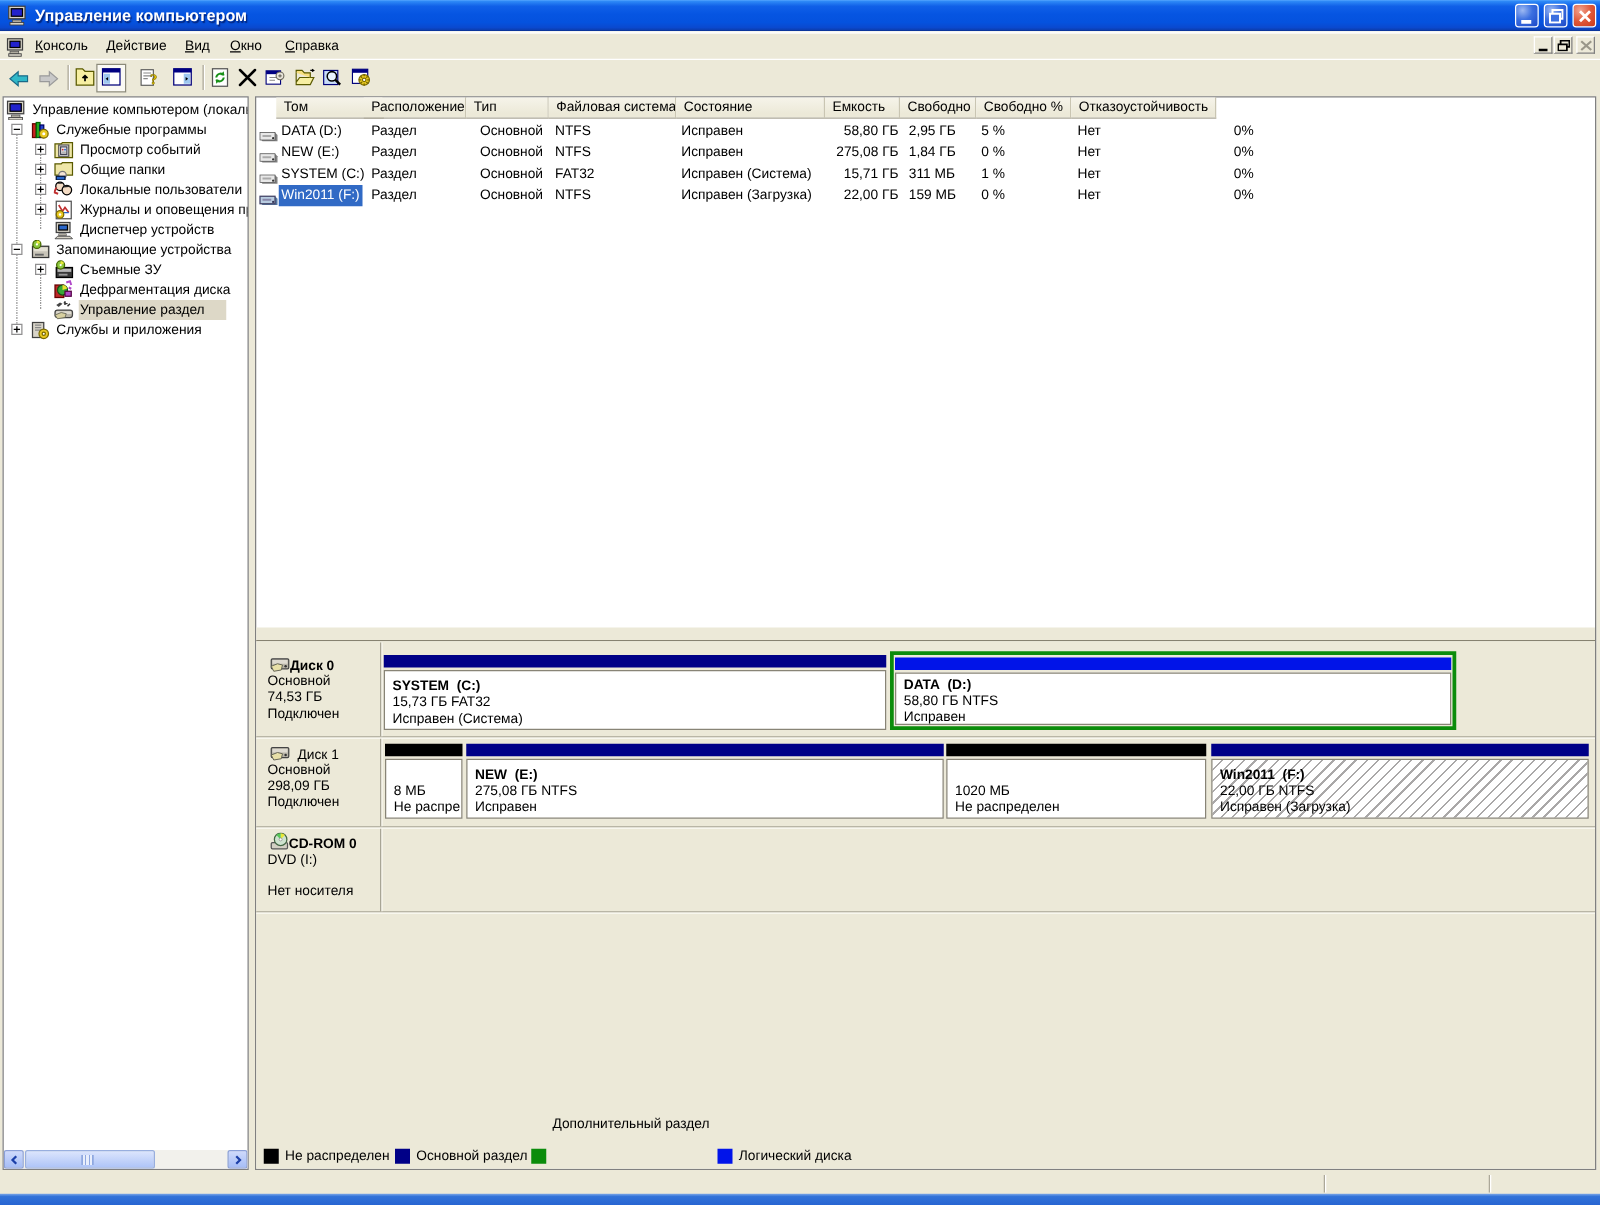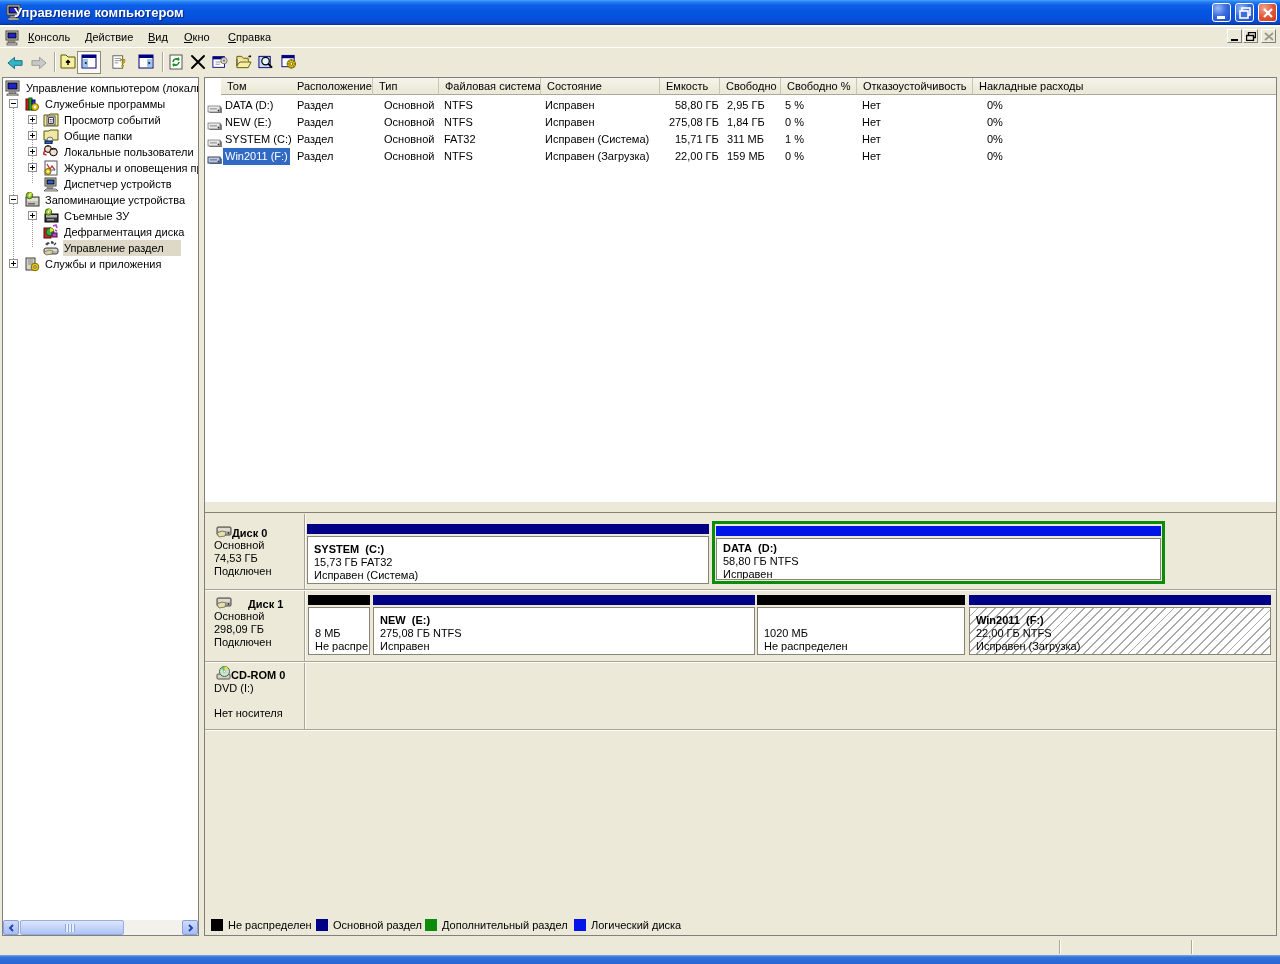--- a/index.html
+++ b/index.html
@@ -4,7 +4,7 @@
 html,body{width:1280px;height:964px;overflow:hidden;background:#ece9d8;font-family:"Liberation Sans",sans-serif;font-size:11px;color:#000}
 .abs{position:absolute}
 #titlebar{position:absolute;left:0;top:0;width:1280px;height:25px;background:linear-gradient(180deg,#58a8ff 0%,#2e8af7 4%,#1060e8 20%,#0655e2 45%,#0552de 72%,#0a49cf 88%,#0c3fb4 95%,#092c85 100%)}
-#titletext{position:absolute;left:14px;top:5px;font-size:13px;font-weight:bold;color:#fff;text-shadow:1px 1px 1px #00227a}
+#titletext{position:absolute;left:28px;top:5px;font-size:13px;font-weight:bold;color:#fff;text-shadow:1px 1px 1px #00227a}
 .capbtn{position:absolute;top:3px;width:19px;height:19px;border-radius:3px;border:1px solid #fff}
 .capblue{background:radial-gradient(circle at 30% 25%,#9db9f2 0%,#3b6fe0 45%,#1c48c8 100%)}
 .capred{background:radial-gradient(circle at 30% 25%,#f0a390 0%,#e0593a 50%,#c93a1a 100%)}

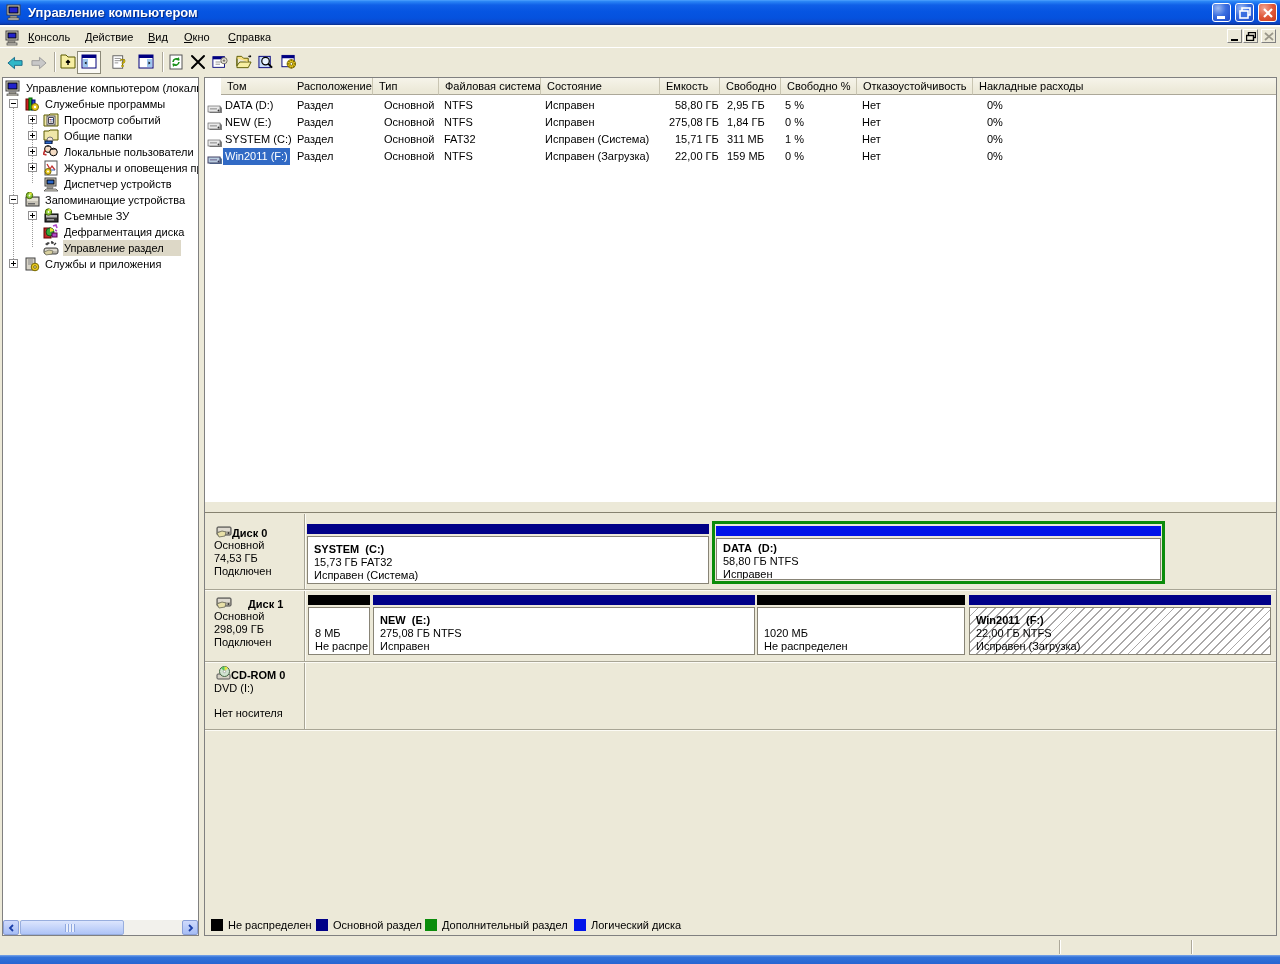--- a/index.html
+++ b/index.html
@@ -306,7 +306,6 @@
 <div class="hcell" style="left:515px;width:61px">Свободно</div>
 <div class="hcell" style="left:576px;width:76px">Свободно %</div>
 <div class="hcell" style="left:652px;width:116px">Отказоустойчивость</div>
-<div class="hcell" style="left:768px;width:303px;border-right:none">Накладные расходы</div>
 <div class="lrow" style="top:19px">
 <svg class="dicon" style="left:2px;top:4px" width="16" height="10" viewBox="0 0 16 10">
         <path d="M1 2 L13 2 L15 4 L15 9 L3 9 L1 7 Z" fill="#808080"></path>

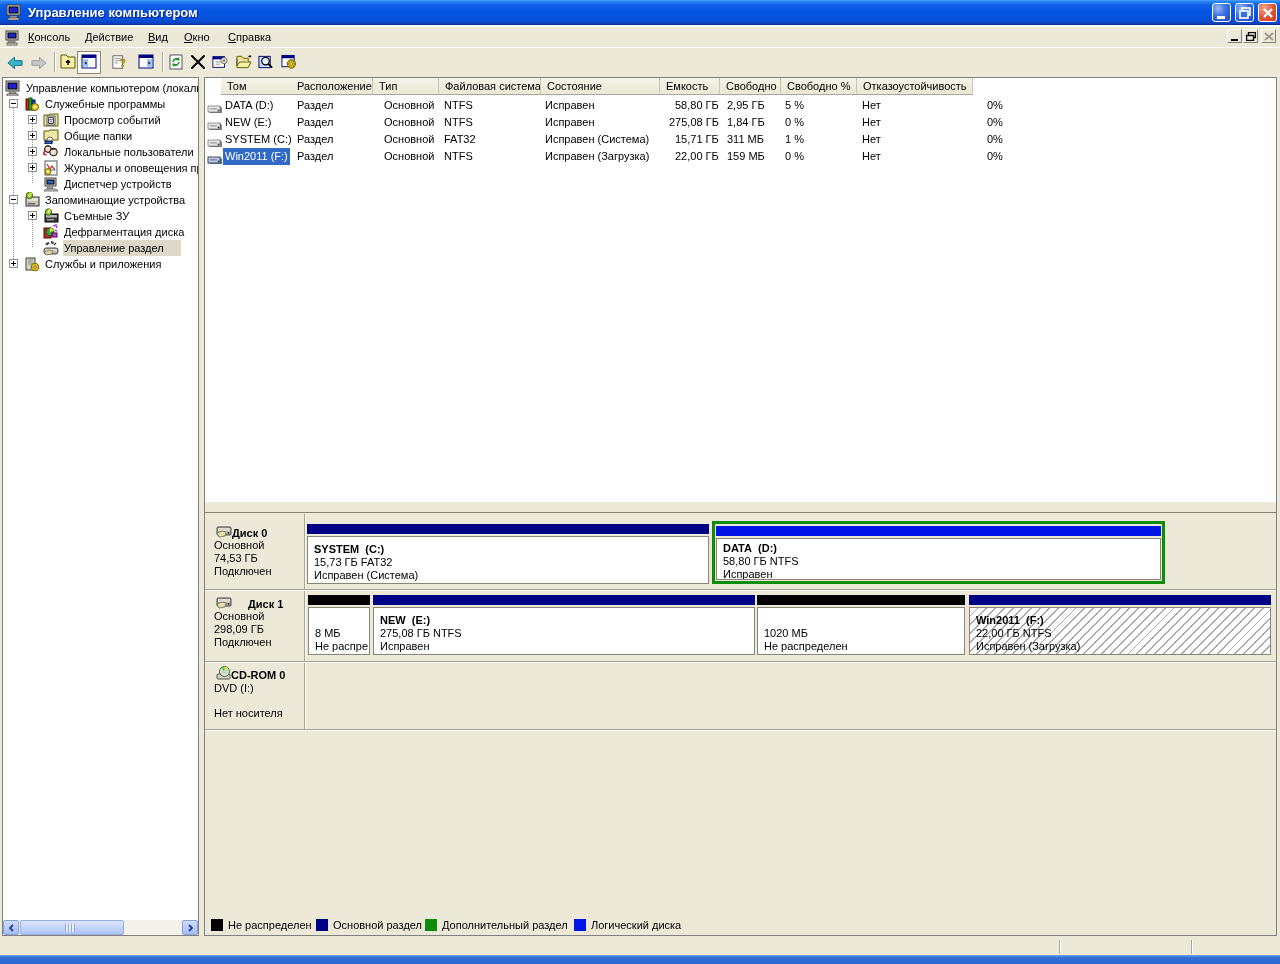--- a/index.html
+++ b/index.html
@@ -401,7 +401,7 @@
       <path d="M1 7 l5 -2 4 1 -1 4 -6 1 Z" fill="#e8e0a8" stroke="#665" stroke-width=".8"></path>
       <circle cx="12.5" cy="7" r="1" fill="#333"></circle>
     </svg>
-<div class="lbl" style="left:43px;top:520px;font-weight:bold">Диск 1</div>
+<div class="lbl" style="left:33px;top:520px;font-weight:normal">Диск 1</div>
 <div class="lbl" style="left:9px;top:532px">Основной<br>298,09 ГБ<br>Подключен</div>
 <div class="dbar" style="left:103px;top:517px;width:62px;background:#000"></div>
 <div class="dbody" style="left:103px;top:529px;width:62px;height:48px;padding-top:19px">8 МБ<br>Не распре</div>

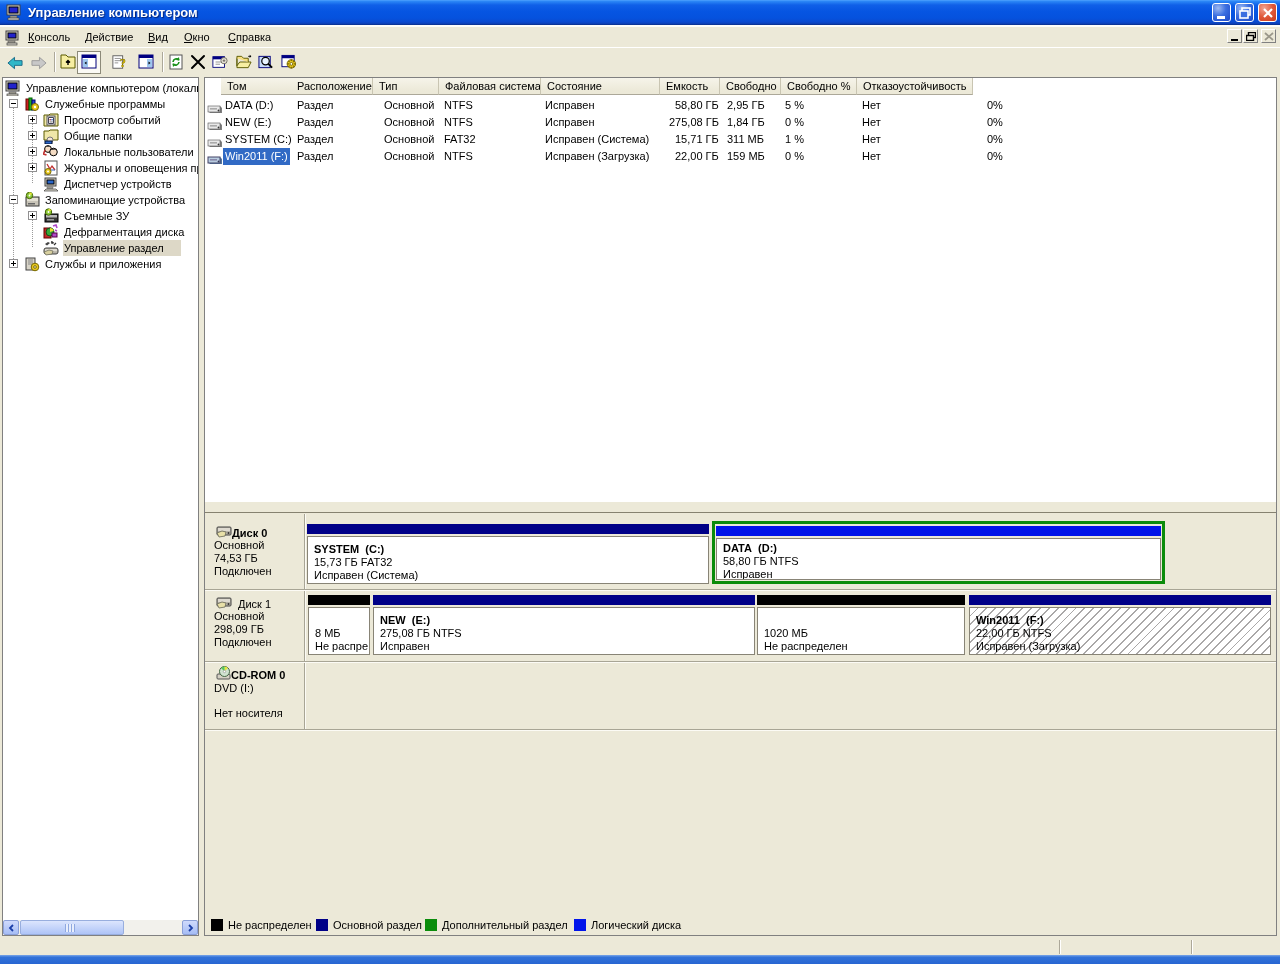--- a/index.html
+++ b/index.html
@@ -431,7 +431,7 @@
 <div class="legsq" style="left:111px;top:841px;background:#000087"></div>
 <div class="lbl" style="left:128px;top:841px">Основной раздел</div>
 <div class="legsq" style="left:220px;top:841px;background:#0b8c0b"></div>
-<div class="lbl" style="left:237px;top:841px">Дополнительный раздел</div>
+<div class="lbl" style="left:237px;top:815px">Дополнительный раздел</div>
 <div class="legsq" style="left:369px;top:841px;background:#0114ea"></div>
 <div class="lbl" style="left:386px;top:841px">Логический диска</div>
 </div>

